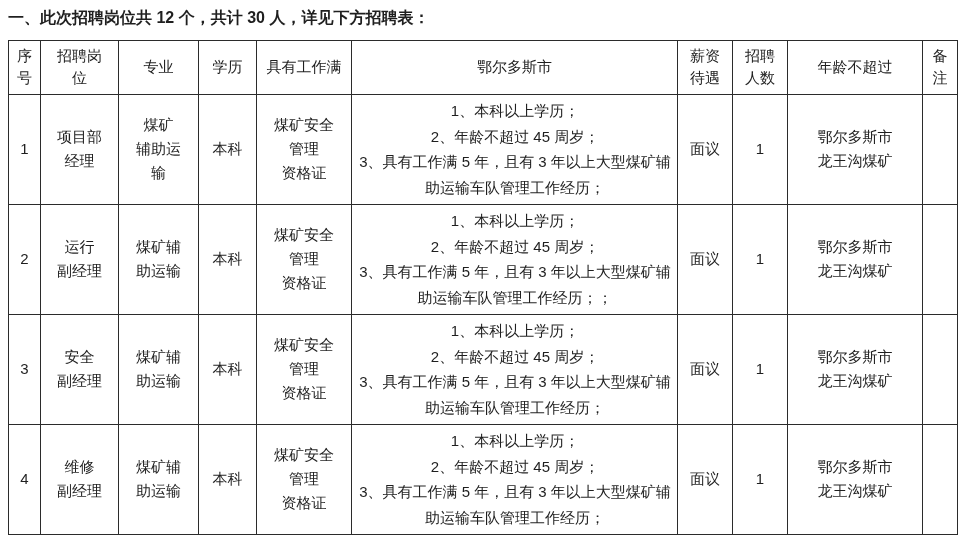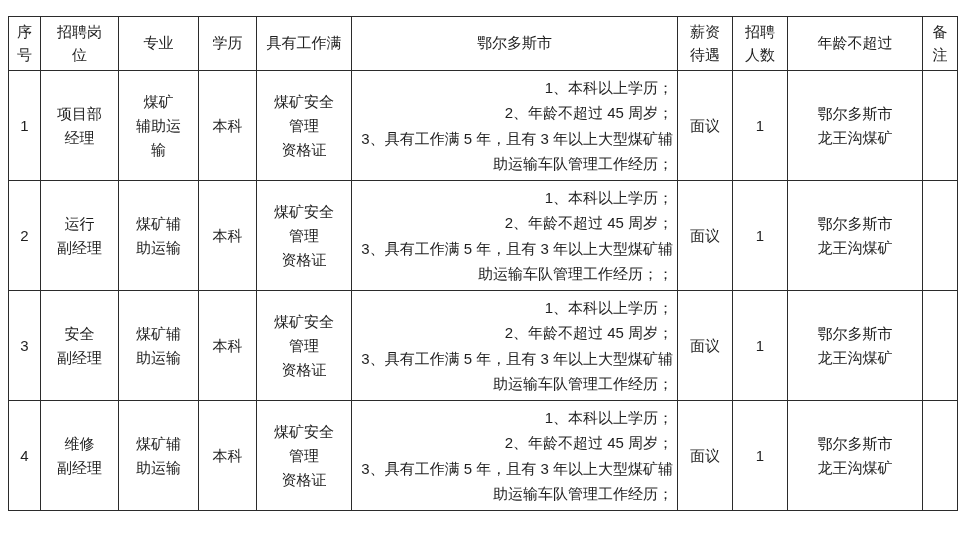--- a/index.html
+++ b/index.html
@@ -67,6 +67,7 @@
 
 <div class="page">
 
+  <div class="heading">一、此次招聘岗位共 12 个，共计 30 人，详见下方招聘表：</div>
 
   <table class="recruit">
     <colgroup>

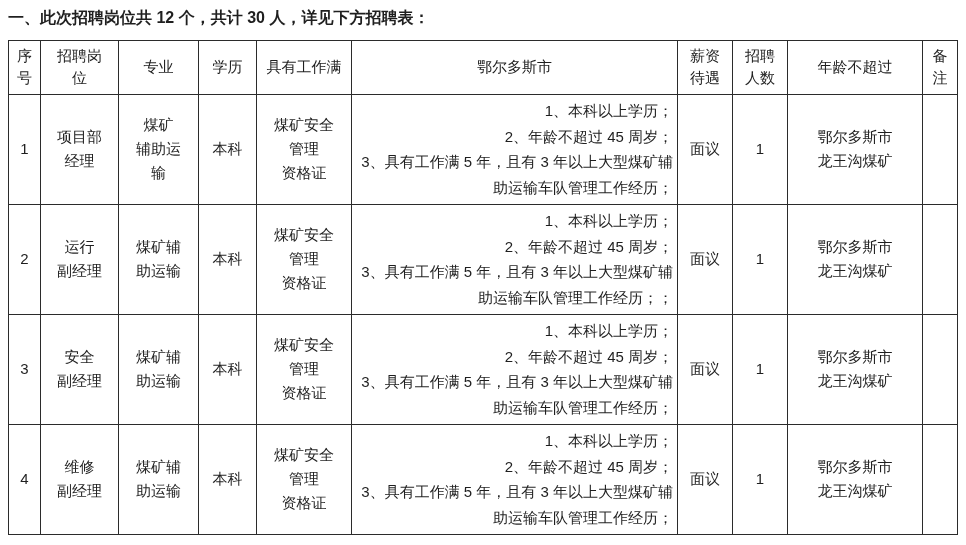--- a/index.html
+++ b/index.html
@@ -46,7 +46,7 @@
   .recruit tbody tr { height: 110px; }
   .recruit tbody td { line-height: 1.6; }
   .recruit td.req {
-    text-align: right;
+    text-align: center;
     padding: 1px 4px 1px 5px;
     line-height: 1.7;
   }

